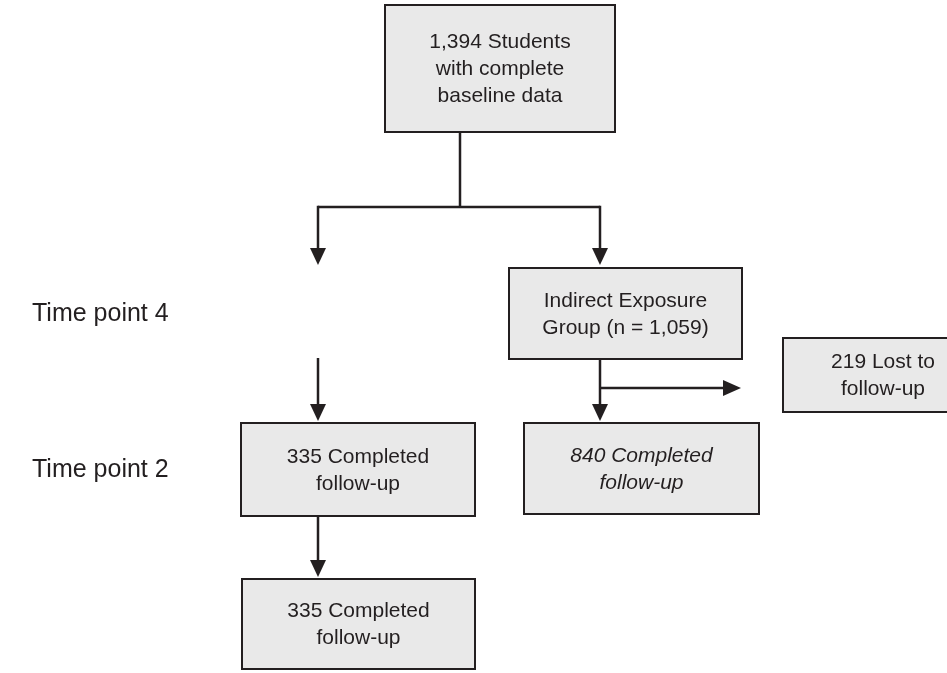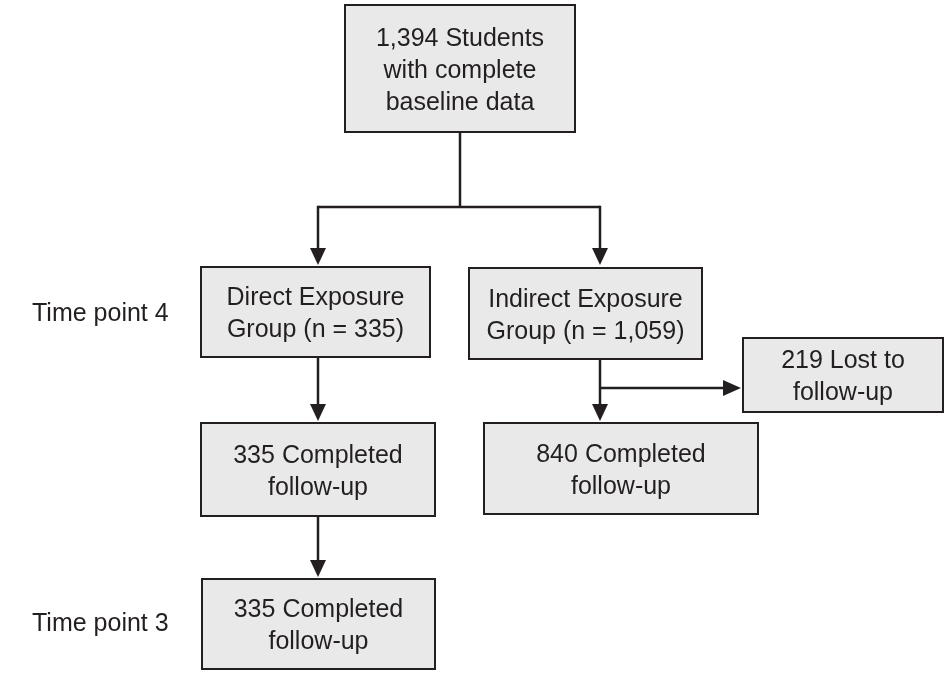--- a/index.html
+++ b/index.html
@@ -34,9 +34,10 @@
     justify-content: center;
     text-align: center;
     white-space: pre-line;
-    font-size: 25px;
+    font-size: 21px;
     line-height: 1.28;
     letter-spacing: 0px;
+    margin-left: 40px;
   }
   .node-baseline   { left: 344px; top: 4px;   width: 232px; height: 129px; }
   .node-direct     { left: 200px; top: 266px; width: 231px; height: 92px; }

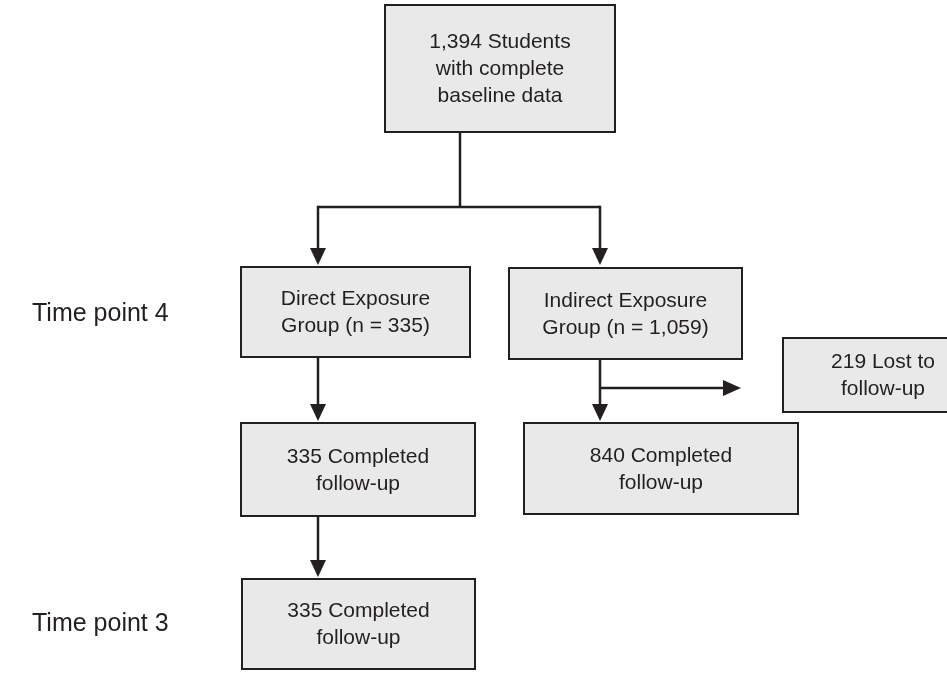--- a/index.html
+++ b/index.html
@@ -98,8 +98,6 @@
 with complete
 baseline data</div>
 
-  <div class="node node-direct">Direct Exposure
-Group (n = 335)</div>
 
   <div class="node node-indirect">Indirect Exposure
 Group (n = 1,059)</div>

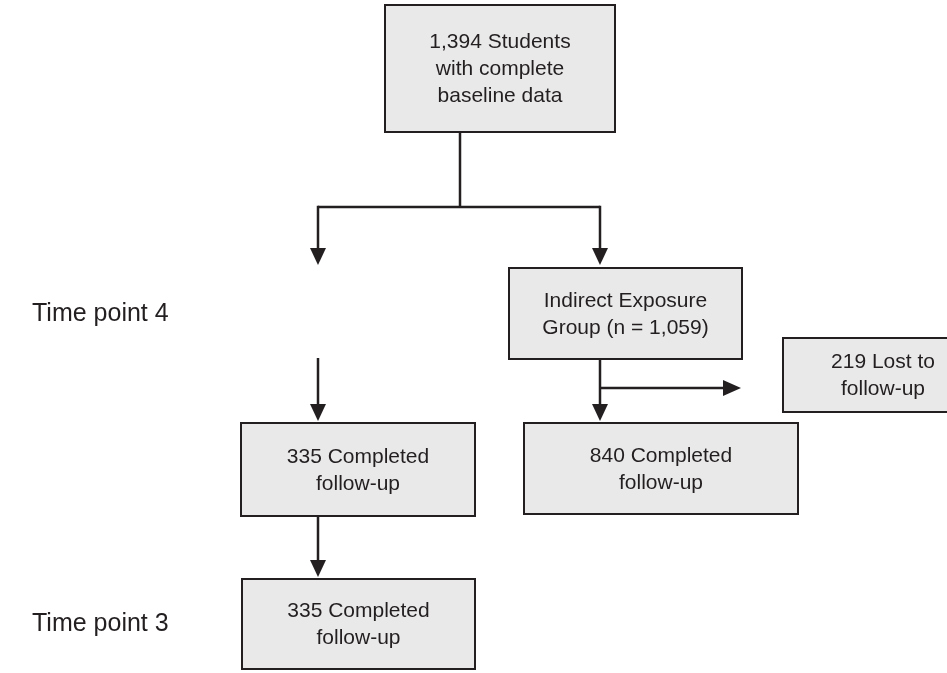--- a/index.html
+++ b/index.html
@@ -92,6 +92,7 @@
   </svg>
 
   <div class="row-label row-label-1">Time point 4</div>
+  <div class="row-label row-label-2">Time point 2</div>
   <div class="row-label row-label-3">Time point 3</div>
 
   <div class="node node-baseline">1,394 Students

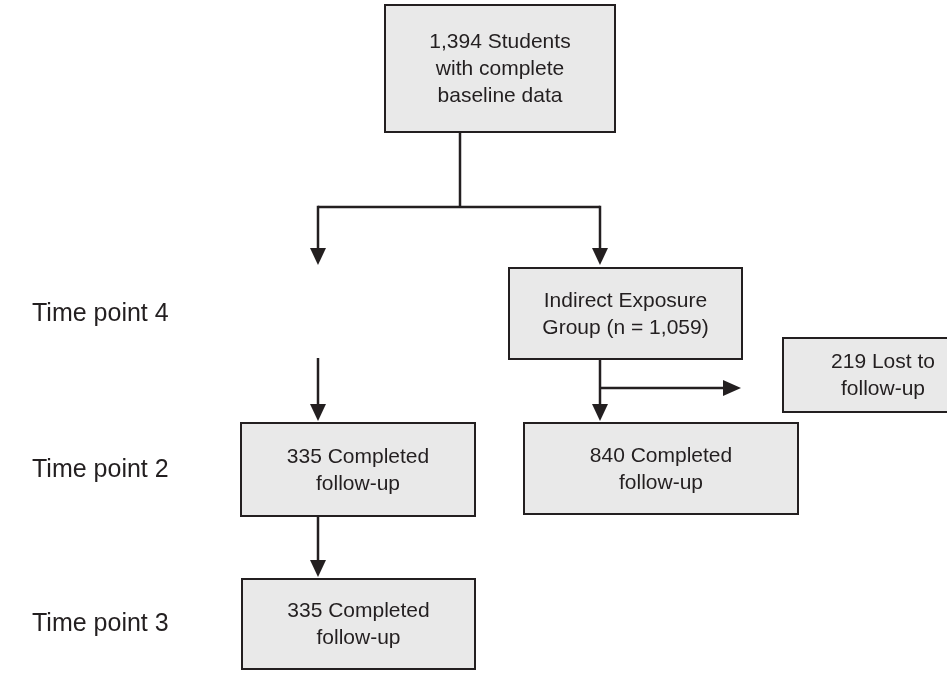--- a/index.html
+++ b/index.html
@@ -44,7 +44,7 @@
   .node-indirect   { left: 468px; top: 267px; width: 235px; height: 93px; }
   .node-lost       { left: 742px; top: 337px; width: 202px; height: 76px; }
   .node-direct-tp2 { left: 200px; top: 422px; width: 236px; height: 95px; }
-  .node-indirect-tp2 { left: 483px; top: 422px; width: 276px; height: 93px; }
+  .node-indirect-tp2 { left: 483px; top: 422px; width: 237px; height: 93px; font-style: italic; }
   .node-direct-tp3 { left: 201px; top: 578px; width: 235px; height: 92px; }
   .row-label {
     position: absolute;

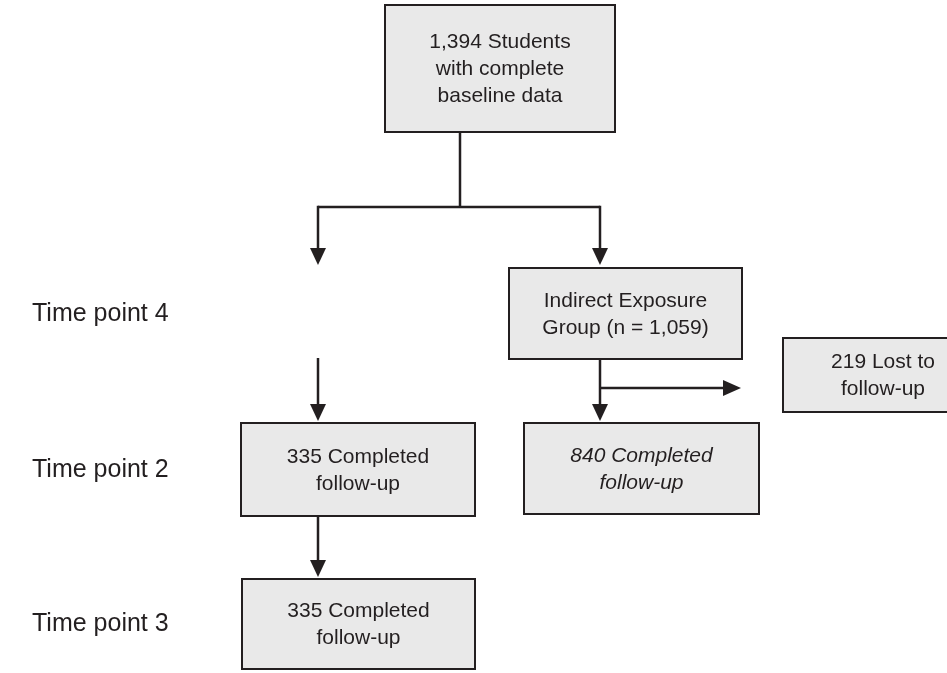--- a/index.html
+++ b/index.html
@@ -93,7 +93,6 @@
 
   <div class="row-label row-label-1">Time point 4</div>
   <div class="row-label row-label-2">Time point 2</div>
-  <div class="row-label row-label-3">Time point 3</div>
 
   <div class="node node-baseline">1,394 Students
 with complete

